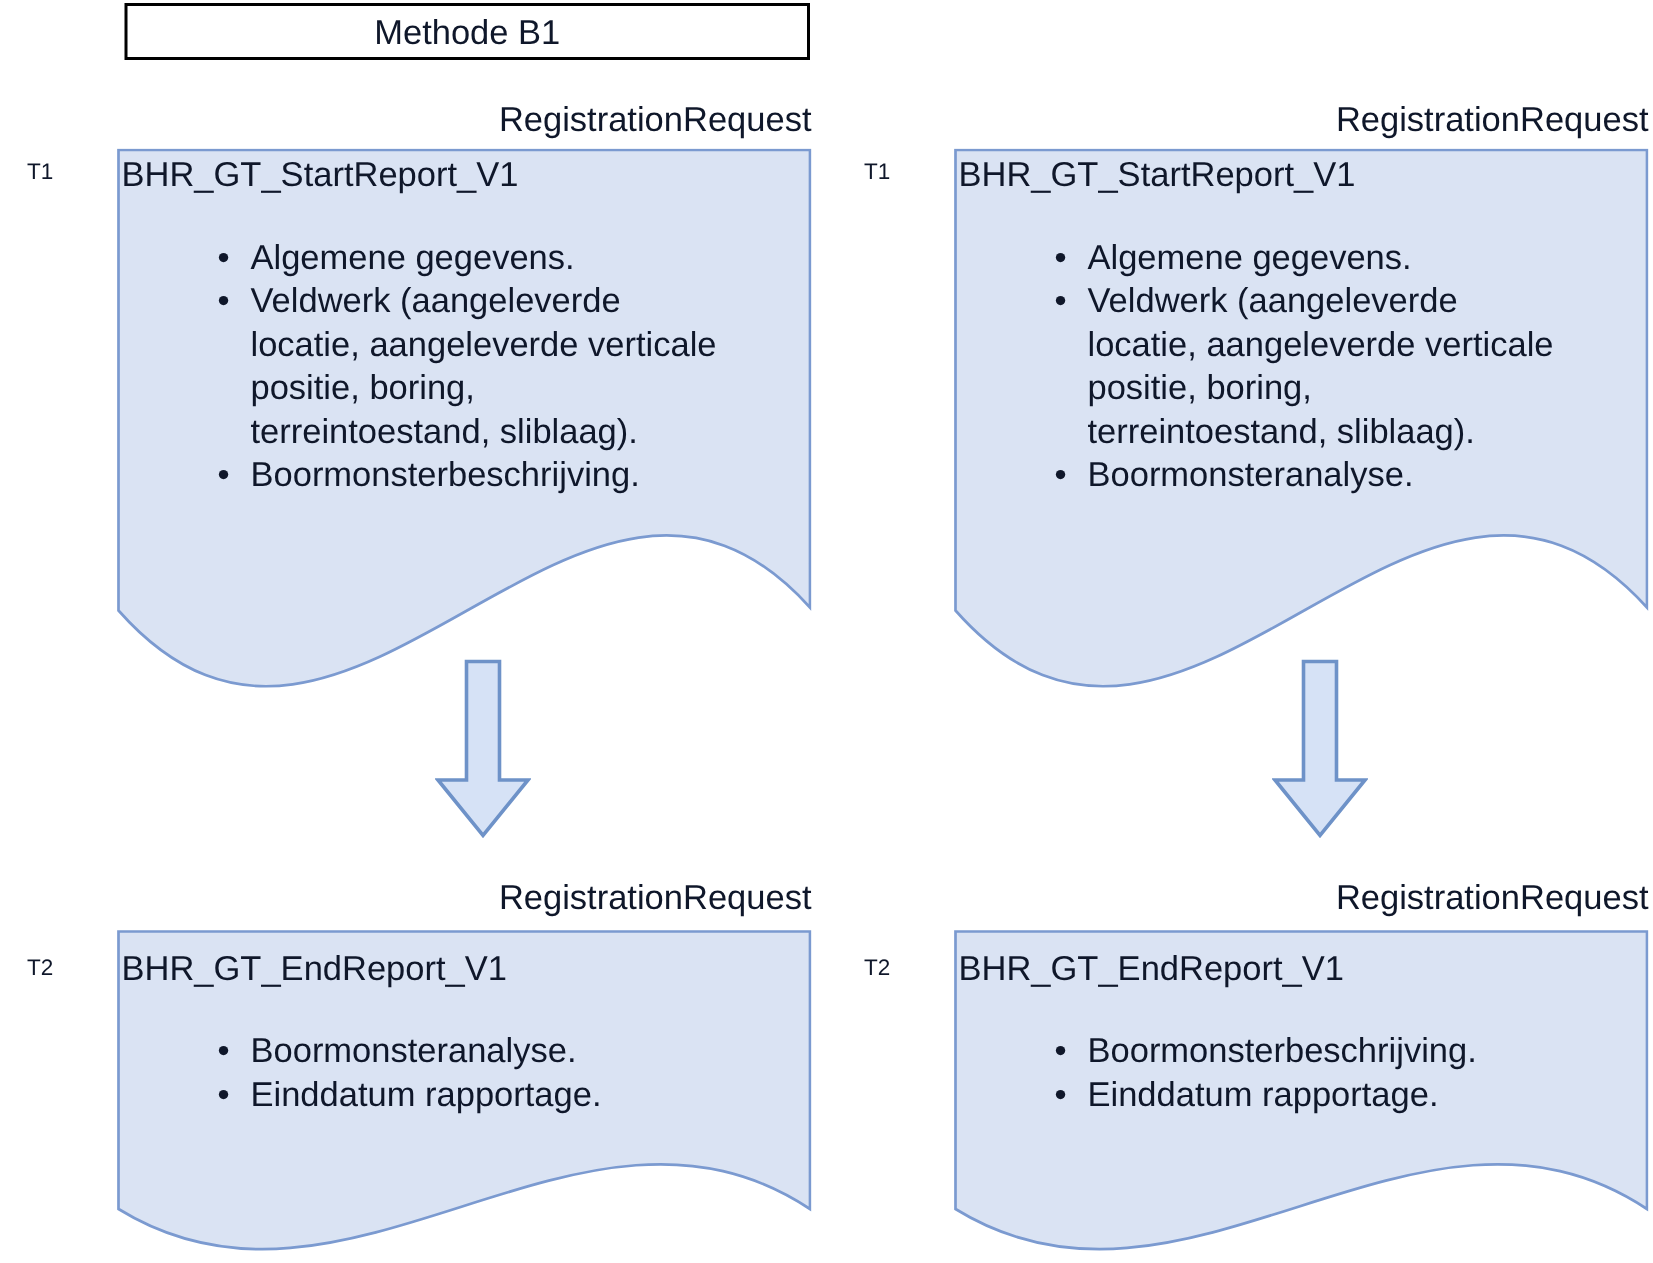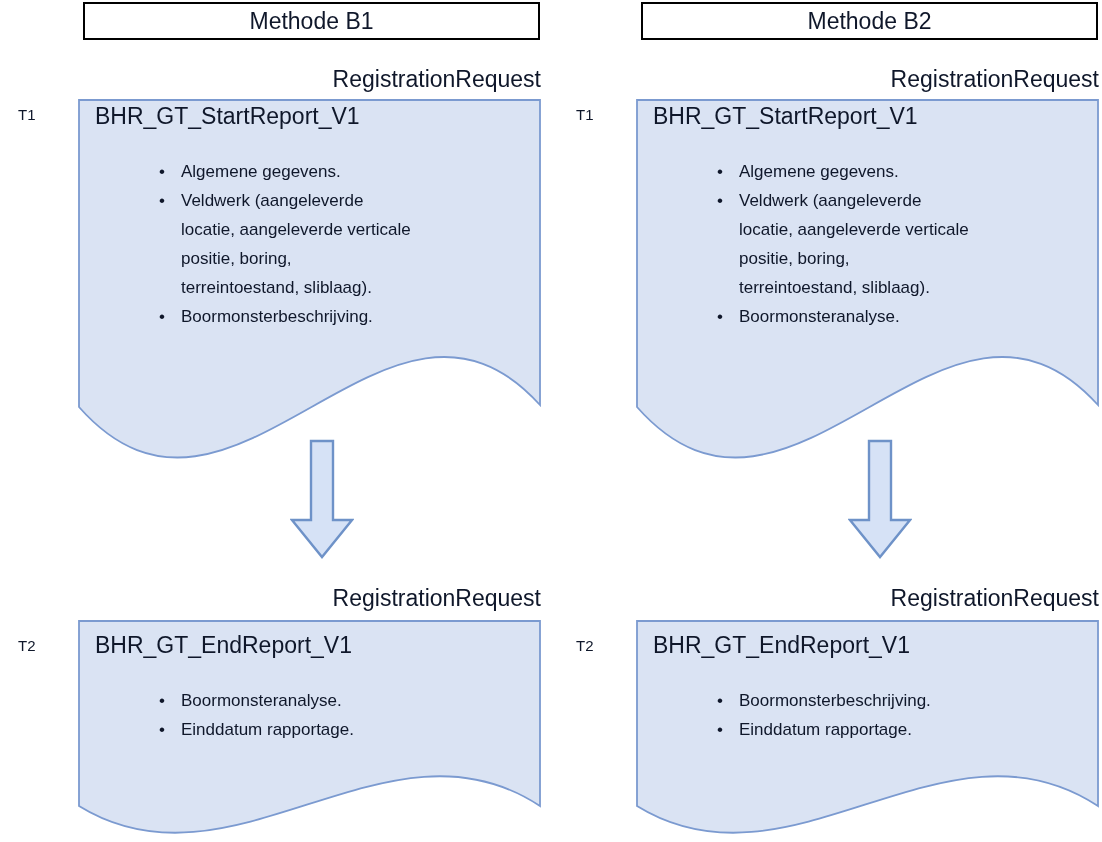--- a/index.html
+++ b/index.html
@@ -106,9 +106,6 @@
     </div>
   </div>
 
-  <div class="abs method-box" style="left:641px;top:2px;">
-    <span>Methode B2</span>
-  </div>
 
   <div class="abs req-label" style="left:636px;top:66px;">RegistrationRequest</div>
 

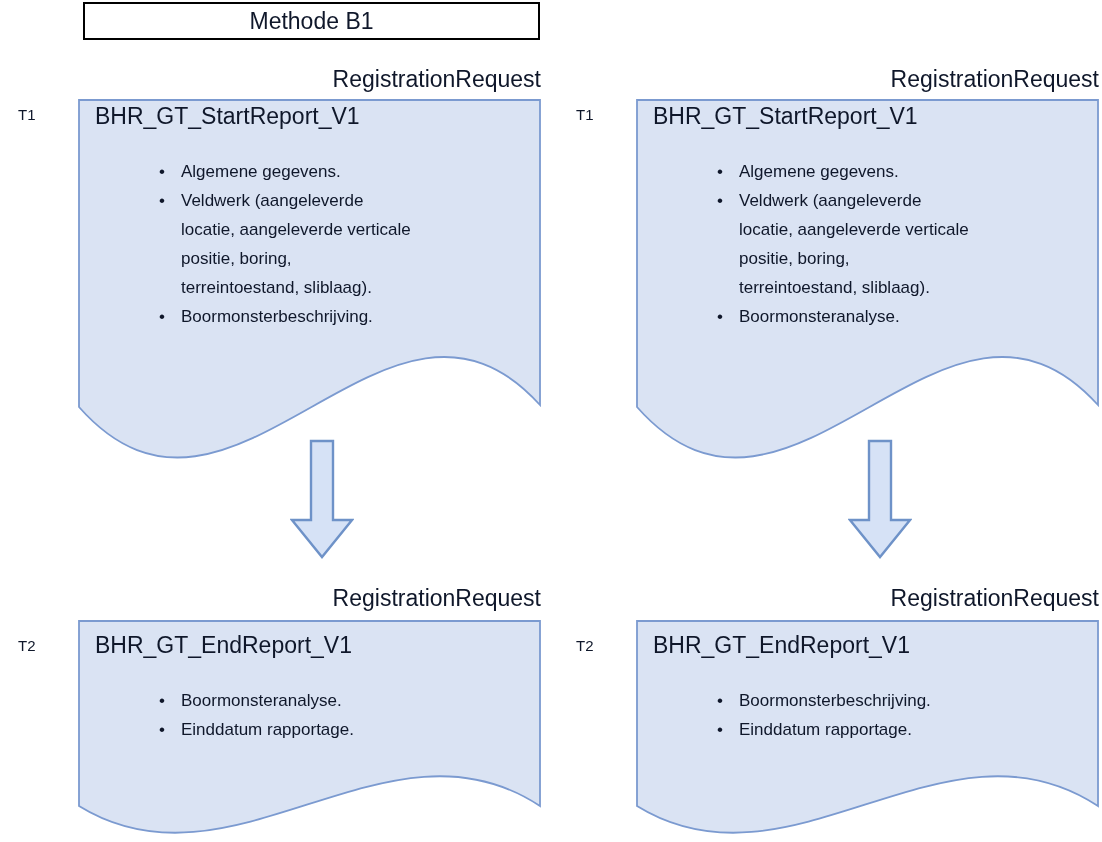--- a/index.html
+++ b/index.html
@@ -31,7 +31,7 @@
   .doc svg{position:absolute;left:0;top:0;display:block;}
   .doc-content{
     position:relative;z-index:1;
-    padding:2px 4px 0 17px;
+    padding:2px 4px 0 3px;
   }
   .doc.short .doc-content{padding-top:10px;}
   .doc-title{

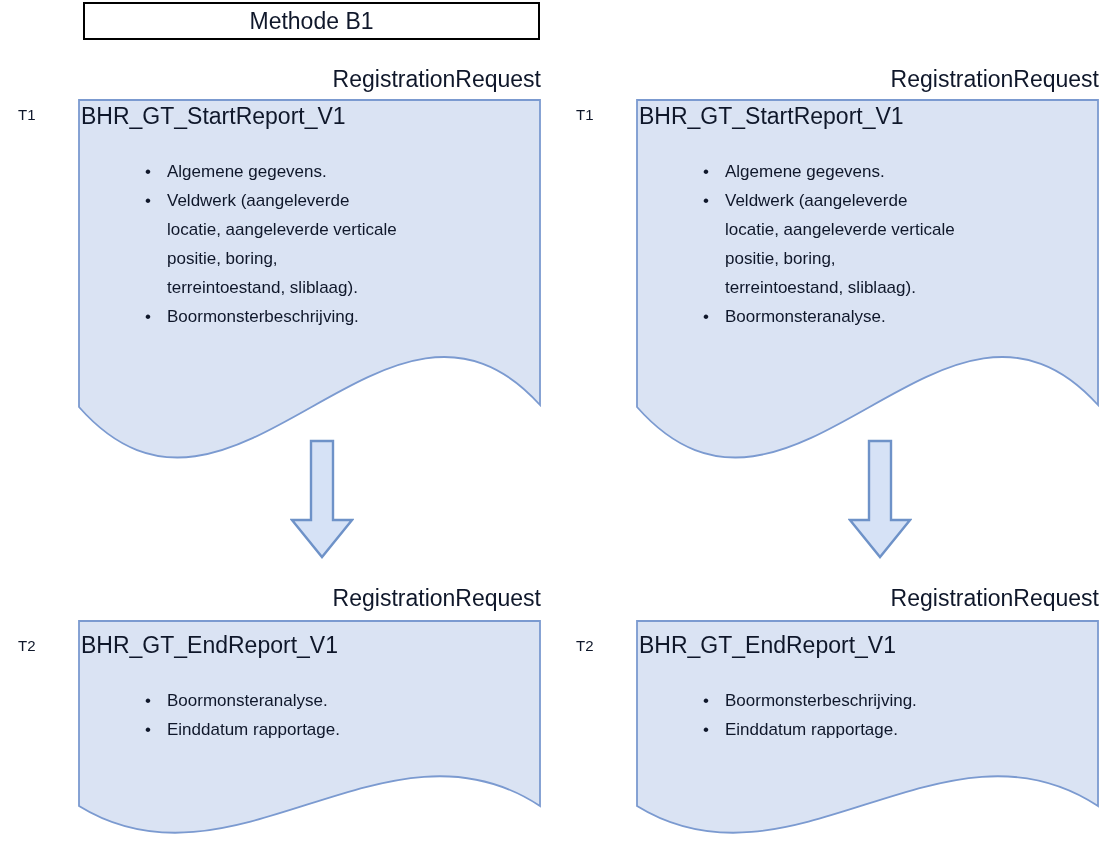--- a/index.html
+++ b/index.html
@@ -47,7 +47,7 @@
   .doc li{
     position:relative;
     padding-left:24px;
-    font-size:17px;line-height:29px;
+    font-size:23px;line-height:29px;
     white-space:pre-line;
   }
   .doc li::before{

